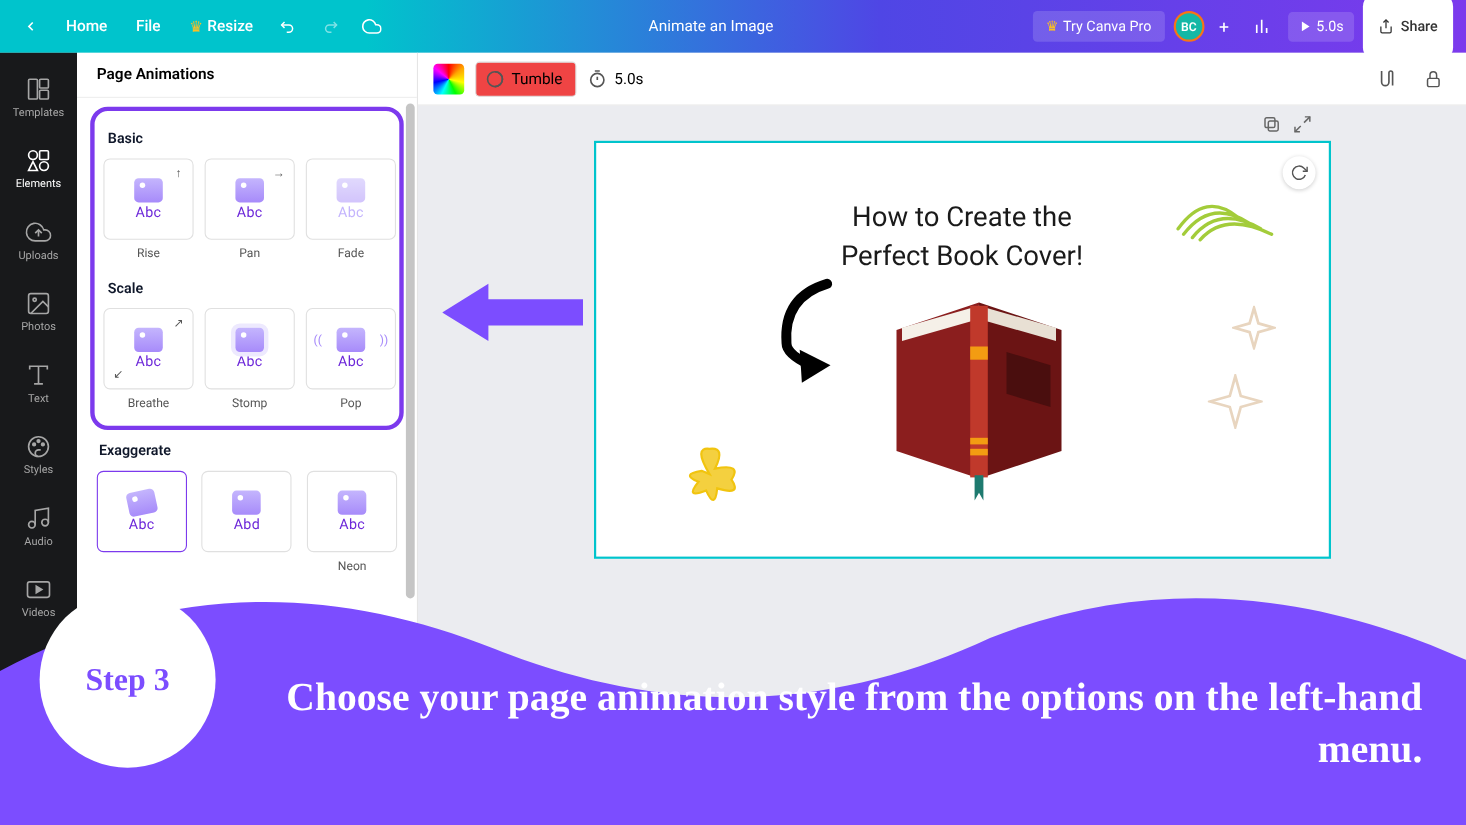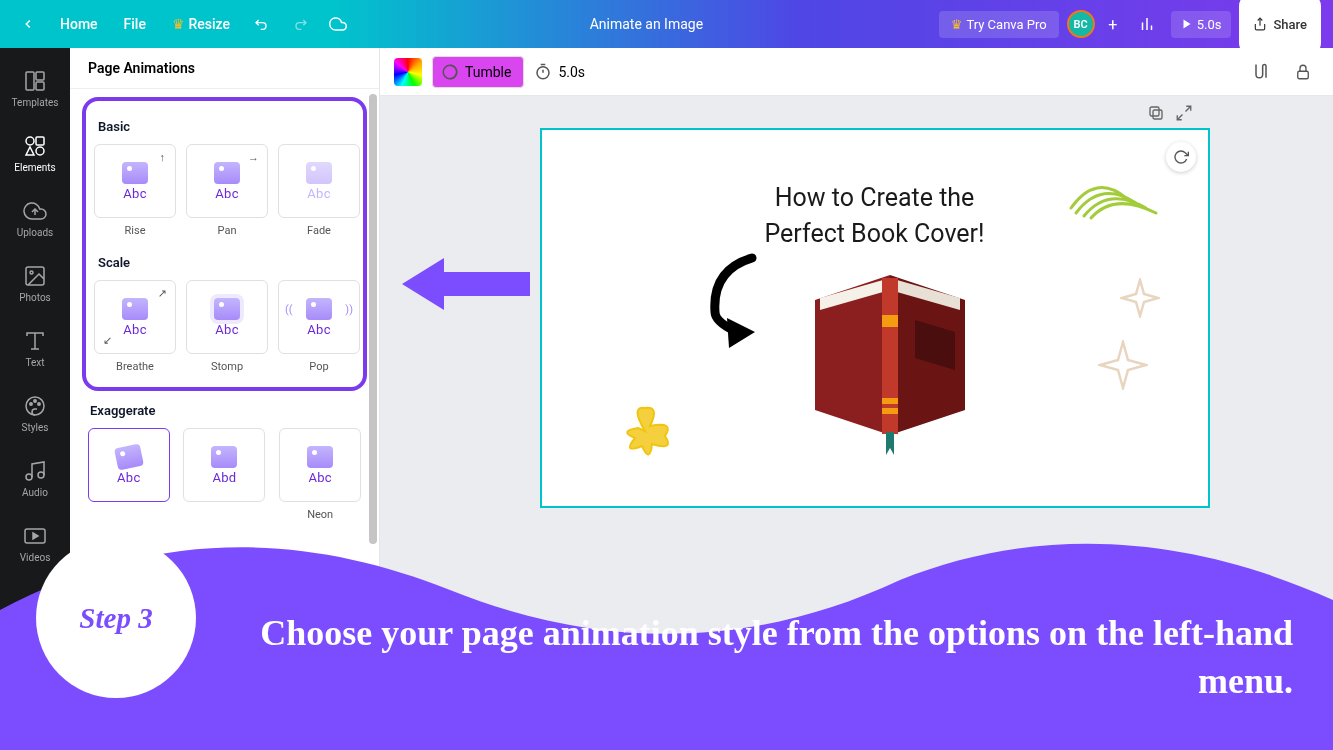--- a/index.html
+++ b/index.html
@@ -52,7 +52,7 @@
 
 .sectoolbar { position: absolute; left: 380px; right: 0; top: 48px; height: 48px; background: #fff; display: flex; align-items: center; padding: 0 14px; gap: 10px; border-bottom: 1px solid #e7e7e7; }
 .rainbow { width: 28px; height: 28px; border-radius: 4px; background: conic-gradient(red, orange, yellow, lime, cyan, blue, magenta, red); cursor: pointer; }
-.tumble { display: flex; align-items: center; gap: 6px; background: #d946ef; padding: 6px 12px 6px 8px; border-radius: 4px; font-size: 14px; cursor: pointer; border: 1px solid #ddd;}
+.tumble { display: flex; align-items: center; gap: 6px; background: #ef4444; padding: 6px 12px 6px 8px; border-radius: 4px; font-size: 14px; cursor: pointer; border: 1px solid #ddd;}
 .duration { display: flex; align-items: center; gap: 6px; font-size: 14px; cursor: pointer; }
 .sectoolbar .spacer { flex: 1; }
 .sectoolbar .righticon { width: 32px; height: 32px; display: flex; align-items: center; justify-content: center; cursor: pointer; color: #555; }

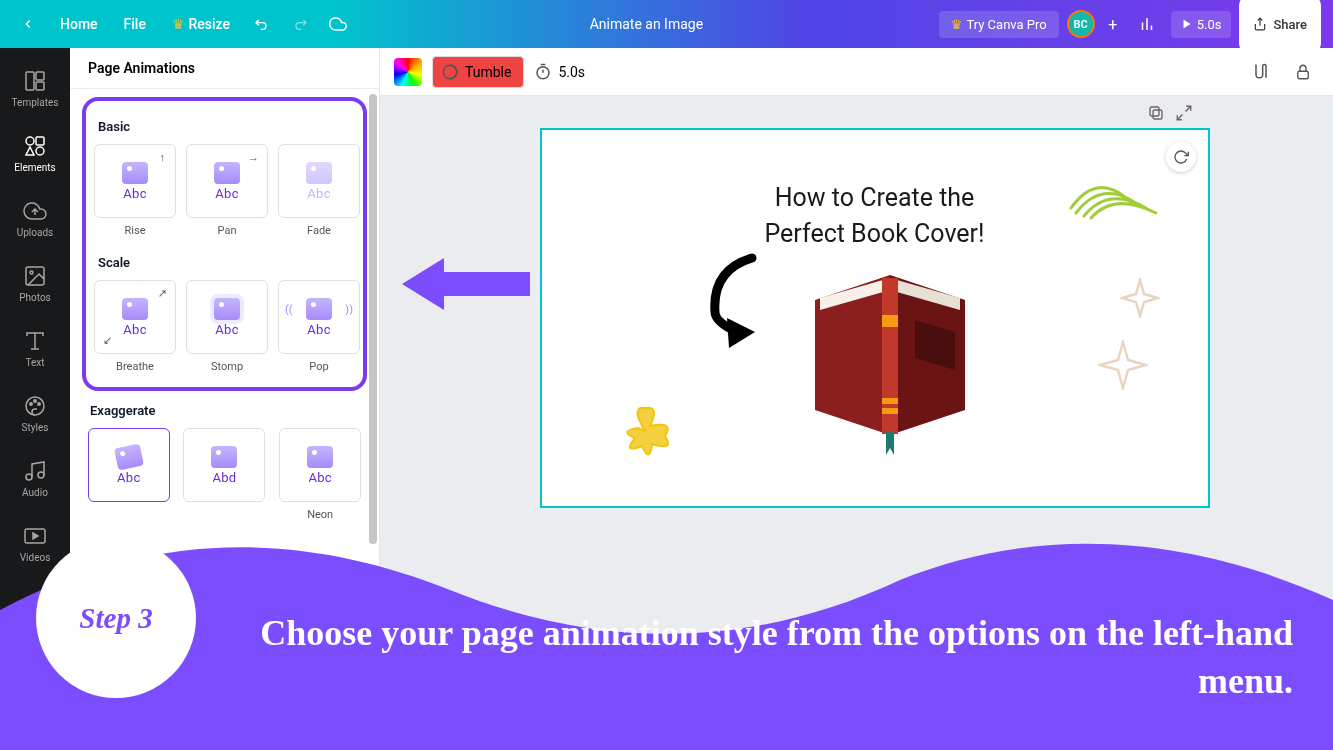--- a/index.html
+++ b/index.html
@@ -77,7 +77,7 @@
 
 .step-wave { position: absolute; left: 0; right: 0; bottom: 0; height: 240px; pointer-events: none; }
 .step-wave svg.wave { position: absolute; top: 0; left: 0; width: 100%; height: 100%; }
-.step-circle { position: absolute; left: 36px; bottom: 52px; width: 160px; height: 160px; background: #fff; border-radius: 50%; display: flex; align-items: center; justify-content: center; font-size: 29px; font-weight: 700; color: #7c4dff; font-family: "Comic Sans MS", cursive; font-style: italic; }
+.step-circle { position: absolute; left: 36px; bottom: 52px; width: 160px; height: 160px; background: #fff; border-radius: 50%; display: flex; align-items: center; justify-content: center; font-size: 29px; font-weight: 700; color: #7c4dff; font-family: "Comic Sans MS", cursive; }
 .step-text { position: absolute; left: 240px; bottom: 44px; right: 40px; color: #fff; font-size: 36px; font-weight: 600; line-height: 1.35; font-family: "Comic Sans MS", "Segoe UI", cursive; text-align: right;}
 
 .crown { color: #fbbf24; }

